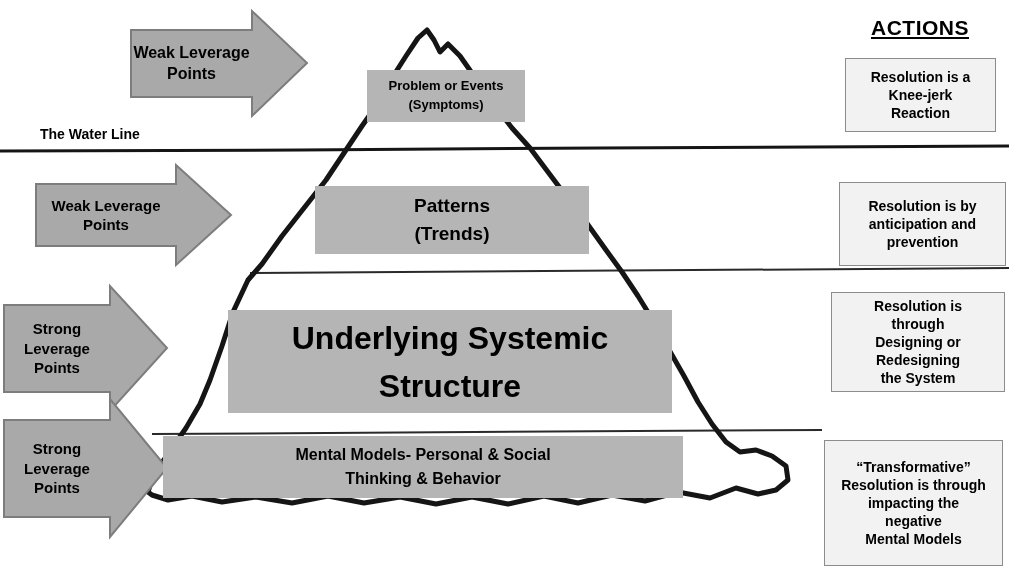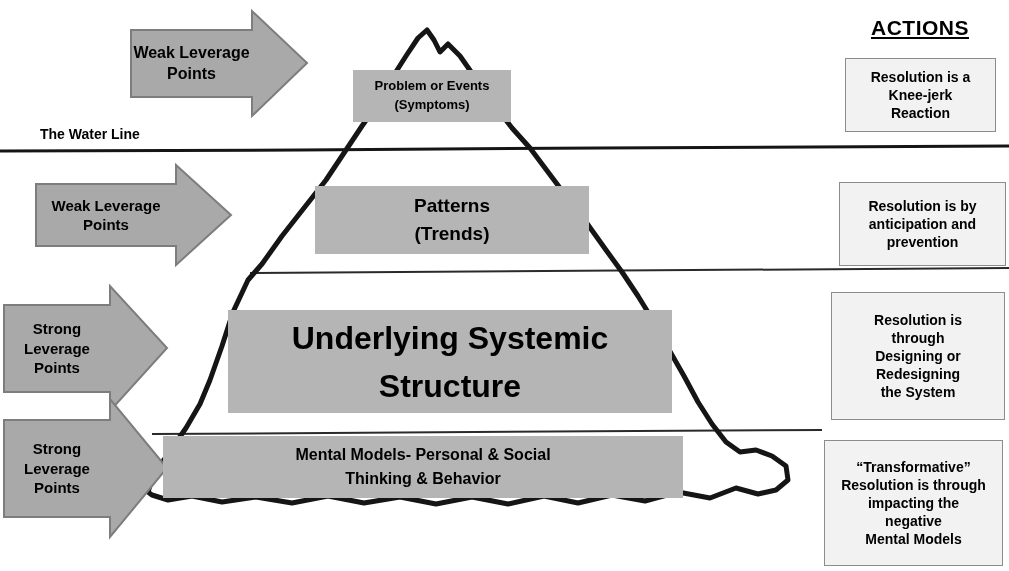--- a/index.html
+++ b/index.html
@@ -55,7 +55,7 @@
     <polygon points="4,420 110,420 110,399 167,468 110,537 110,517 4,517" fill="#a9a9a9" stroke="#7d7d7d" stroke-width="2"></polygon>
   </svg>
 
-  <div class="abs lvl pre" style="left:353px; top:70px; width:158px; height:52px; font-size:13px; line-height:1.45;">Problem or Events
+  <div class="abs lvl pre" style="left:367px; top:70px; width:158px; height:52px; font-size:13px; line-height:1.45;">Problem or Events
 (Symptoms)</div>
 
   <div class="abs lvl pre" style="left:315px; top:186px; width:274px; height:68px; font-size:19px; line-height:1.5;">Patterns

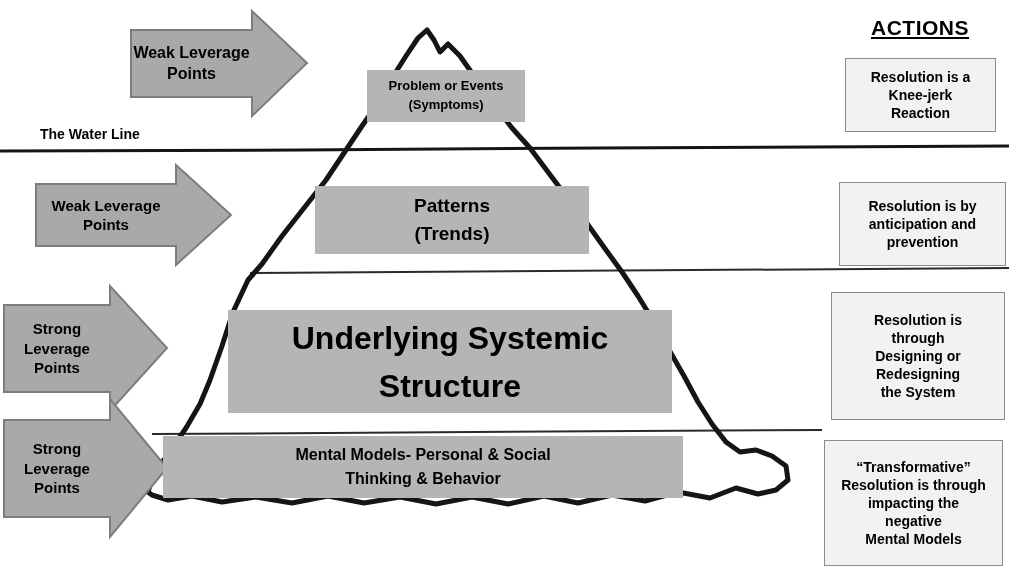--- a/index.html
+++ b/index.html
@@ -93,7 +93,7 @@
 anticipation and
 prevention</div>
 
-  <div class="abs action-box pre" style="left:831px; top:292px; width:174px; height:128px;">Resolution is
+  <div class="abs action-box pre" style="left:831px; top:292px; width:174px; height:100px;">Resolution is
 through
 Designing or
 Redesigning

